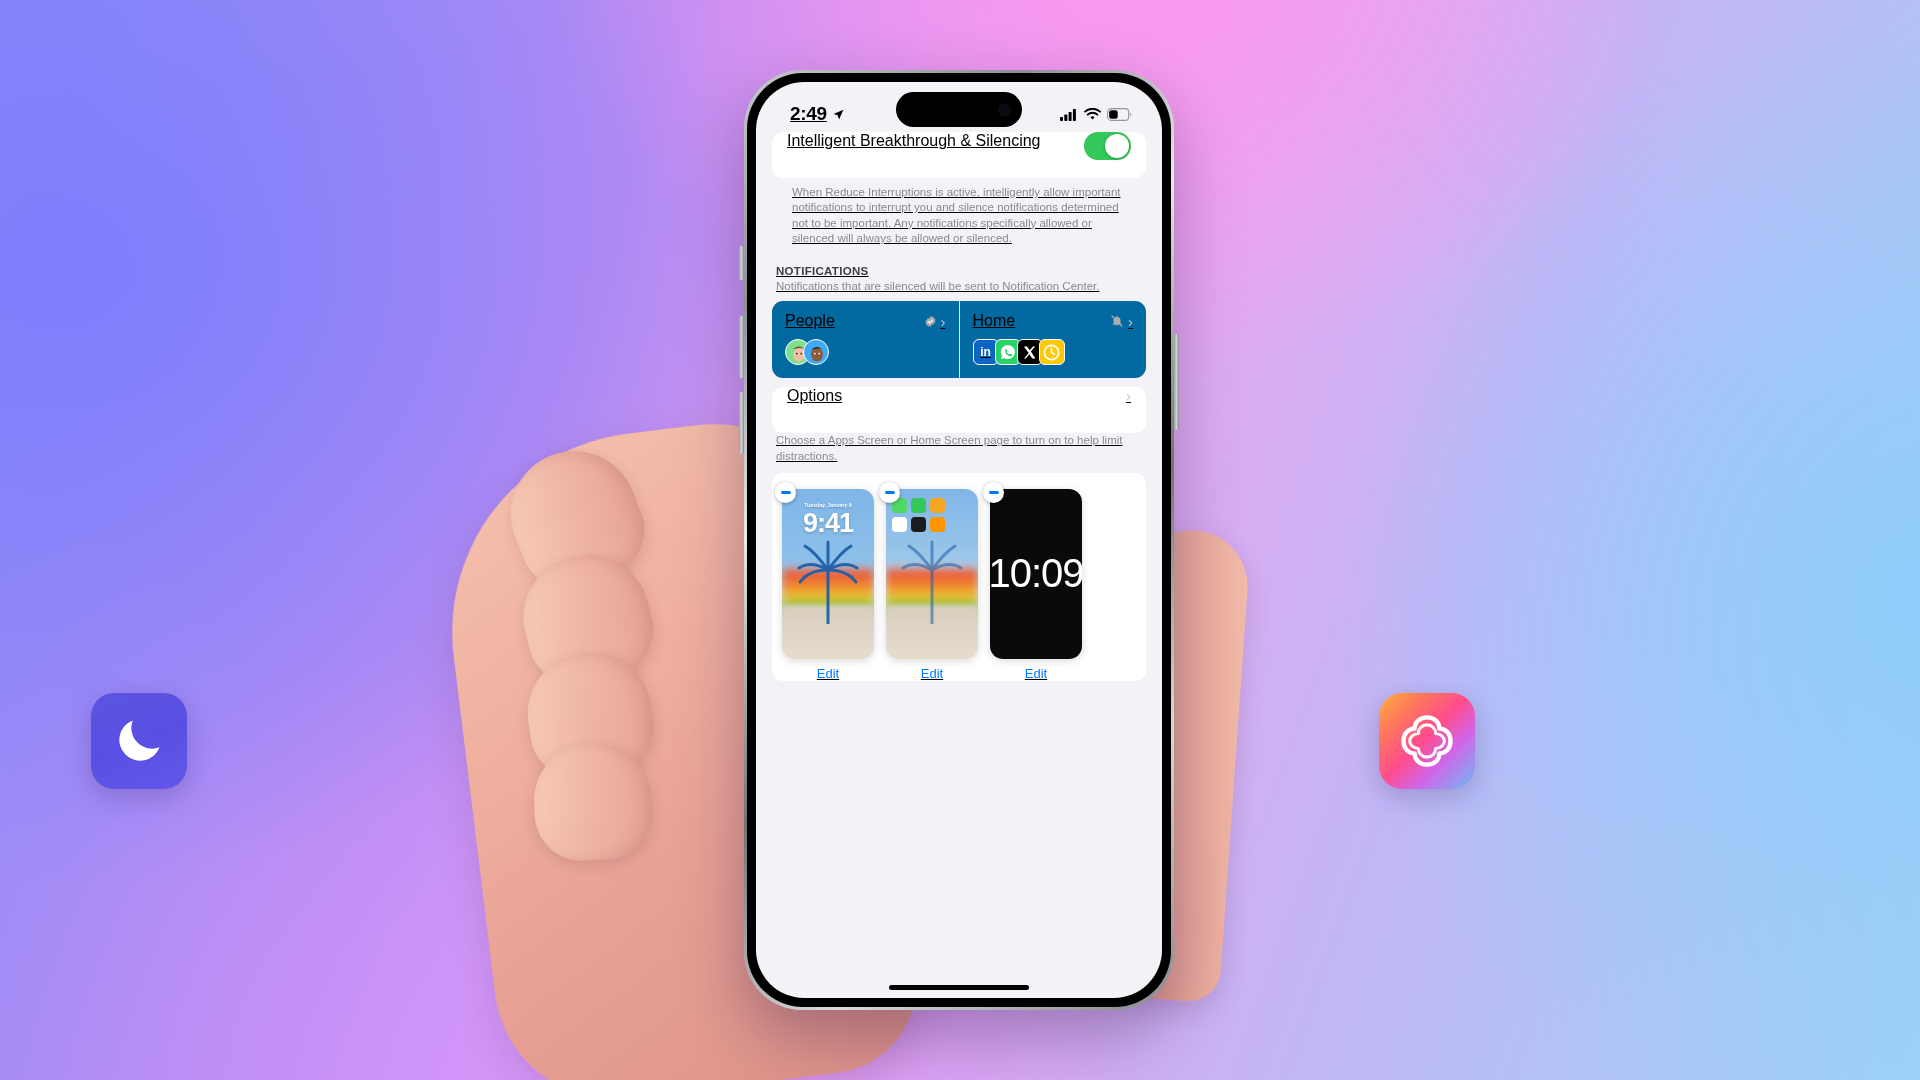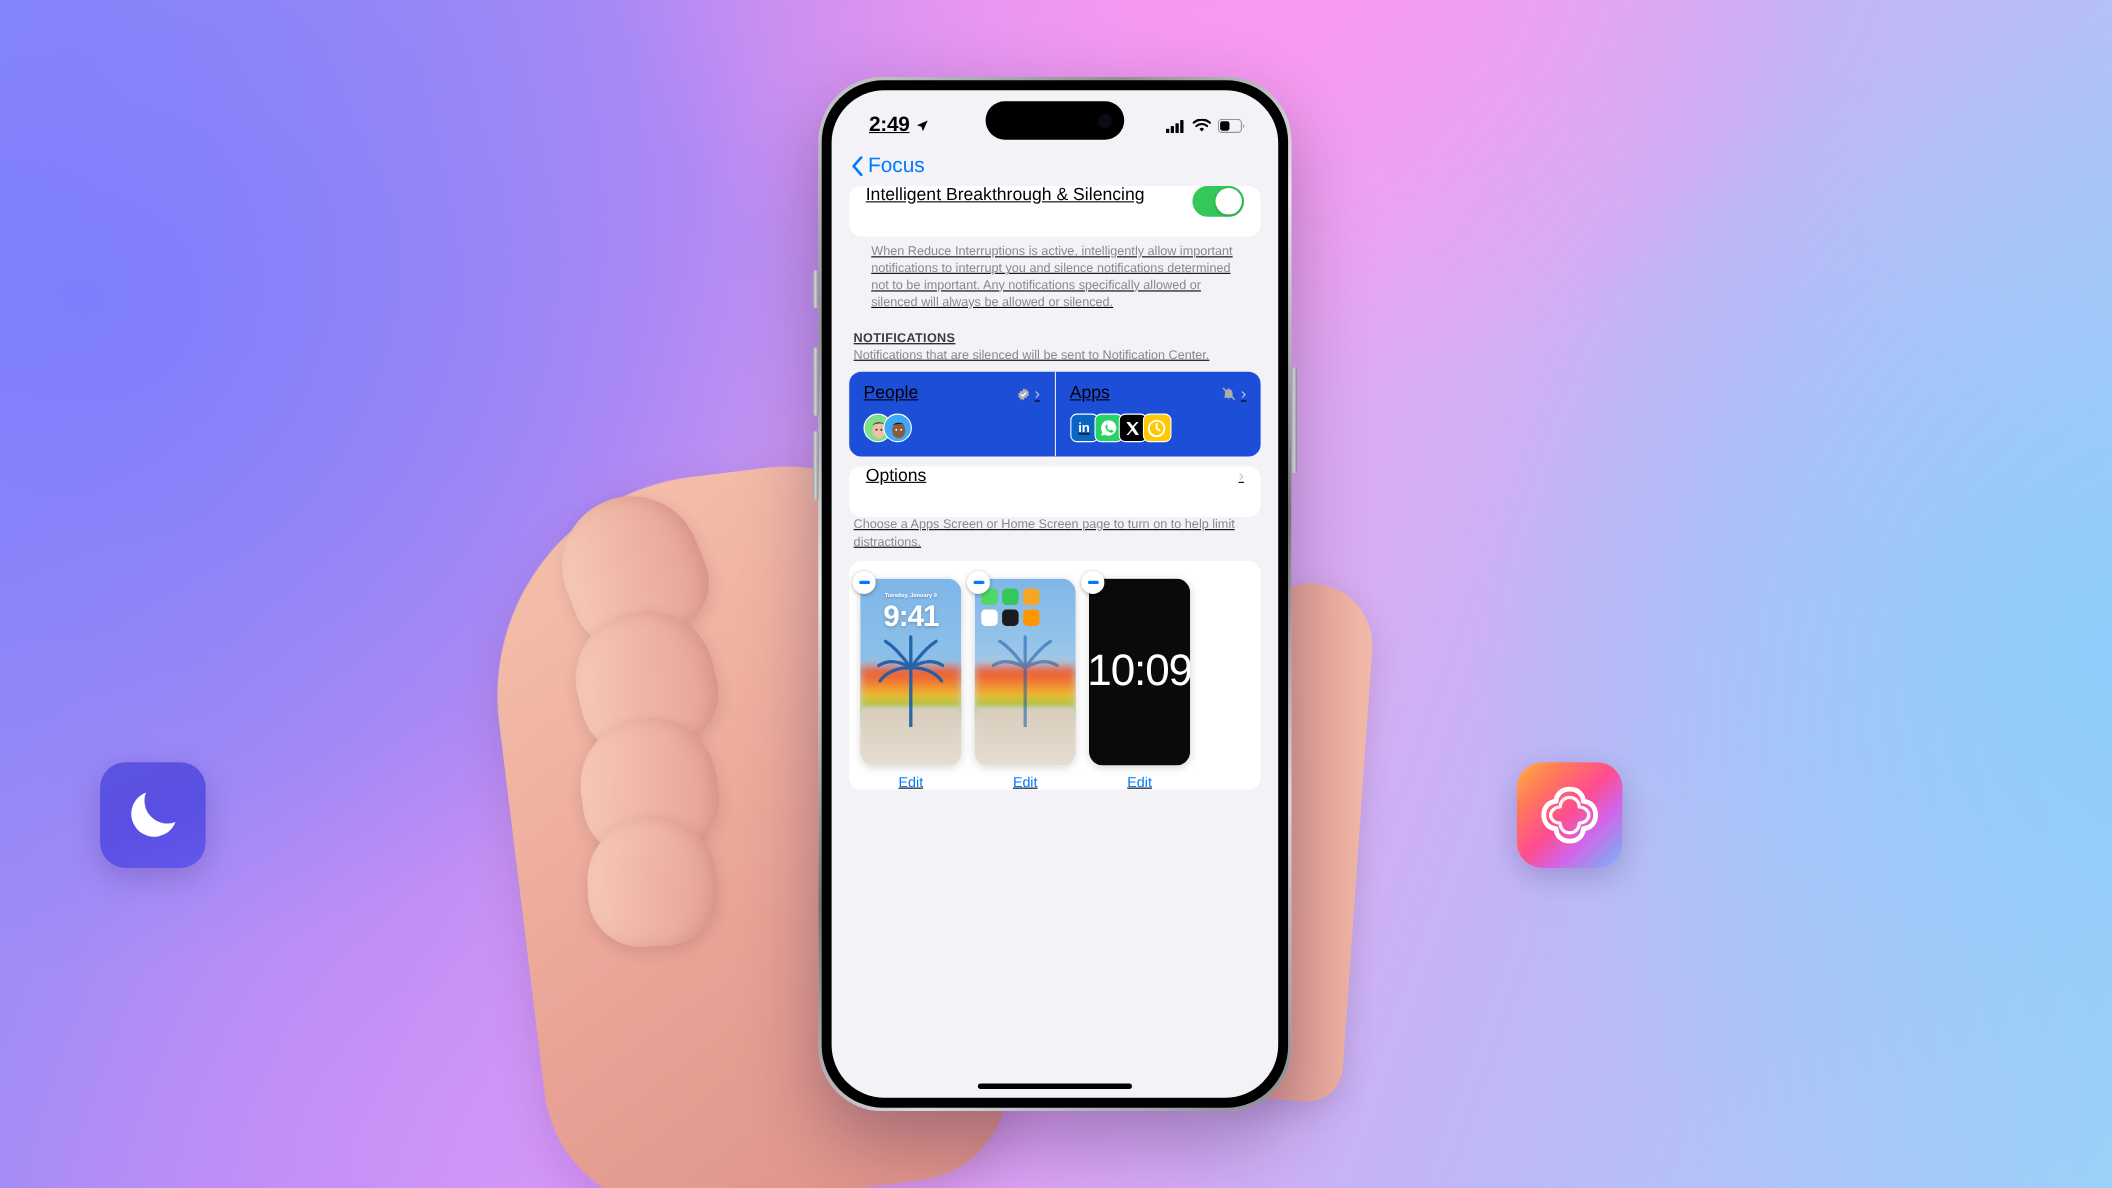--- a/index.html
+++ b/index.html
@@ -250,14 +250,6 @@
 
       <div id="content">
 
-        <div id="navbar">
-          <span id="back-button">
-            <svg width="11" height="18" viewBox="0 0 11 18">
-              <path d="M9 1 L2 9 L9 17" stroke="#007aff" stroke-width="2.3" fill="none" stroke-linecap="round" stroke-linejoin="round"></path>
-            </svg>
-            <span>Focus</span>
-          </span>
-        </div>
 
 
         <div class="group">

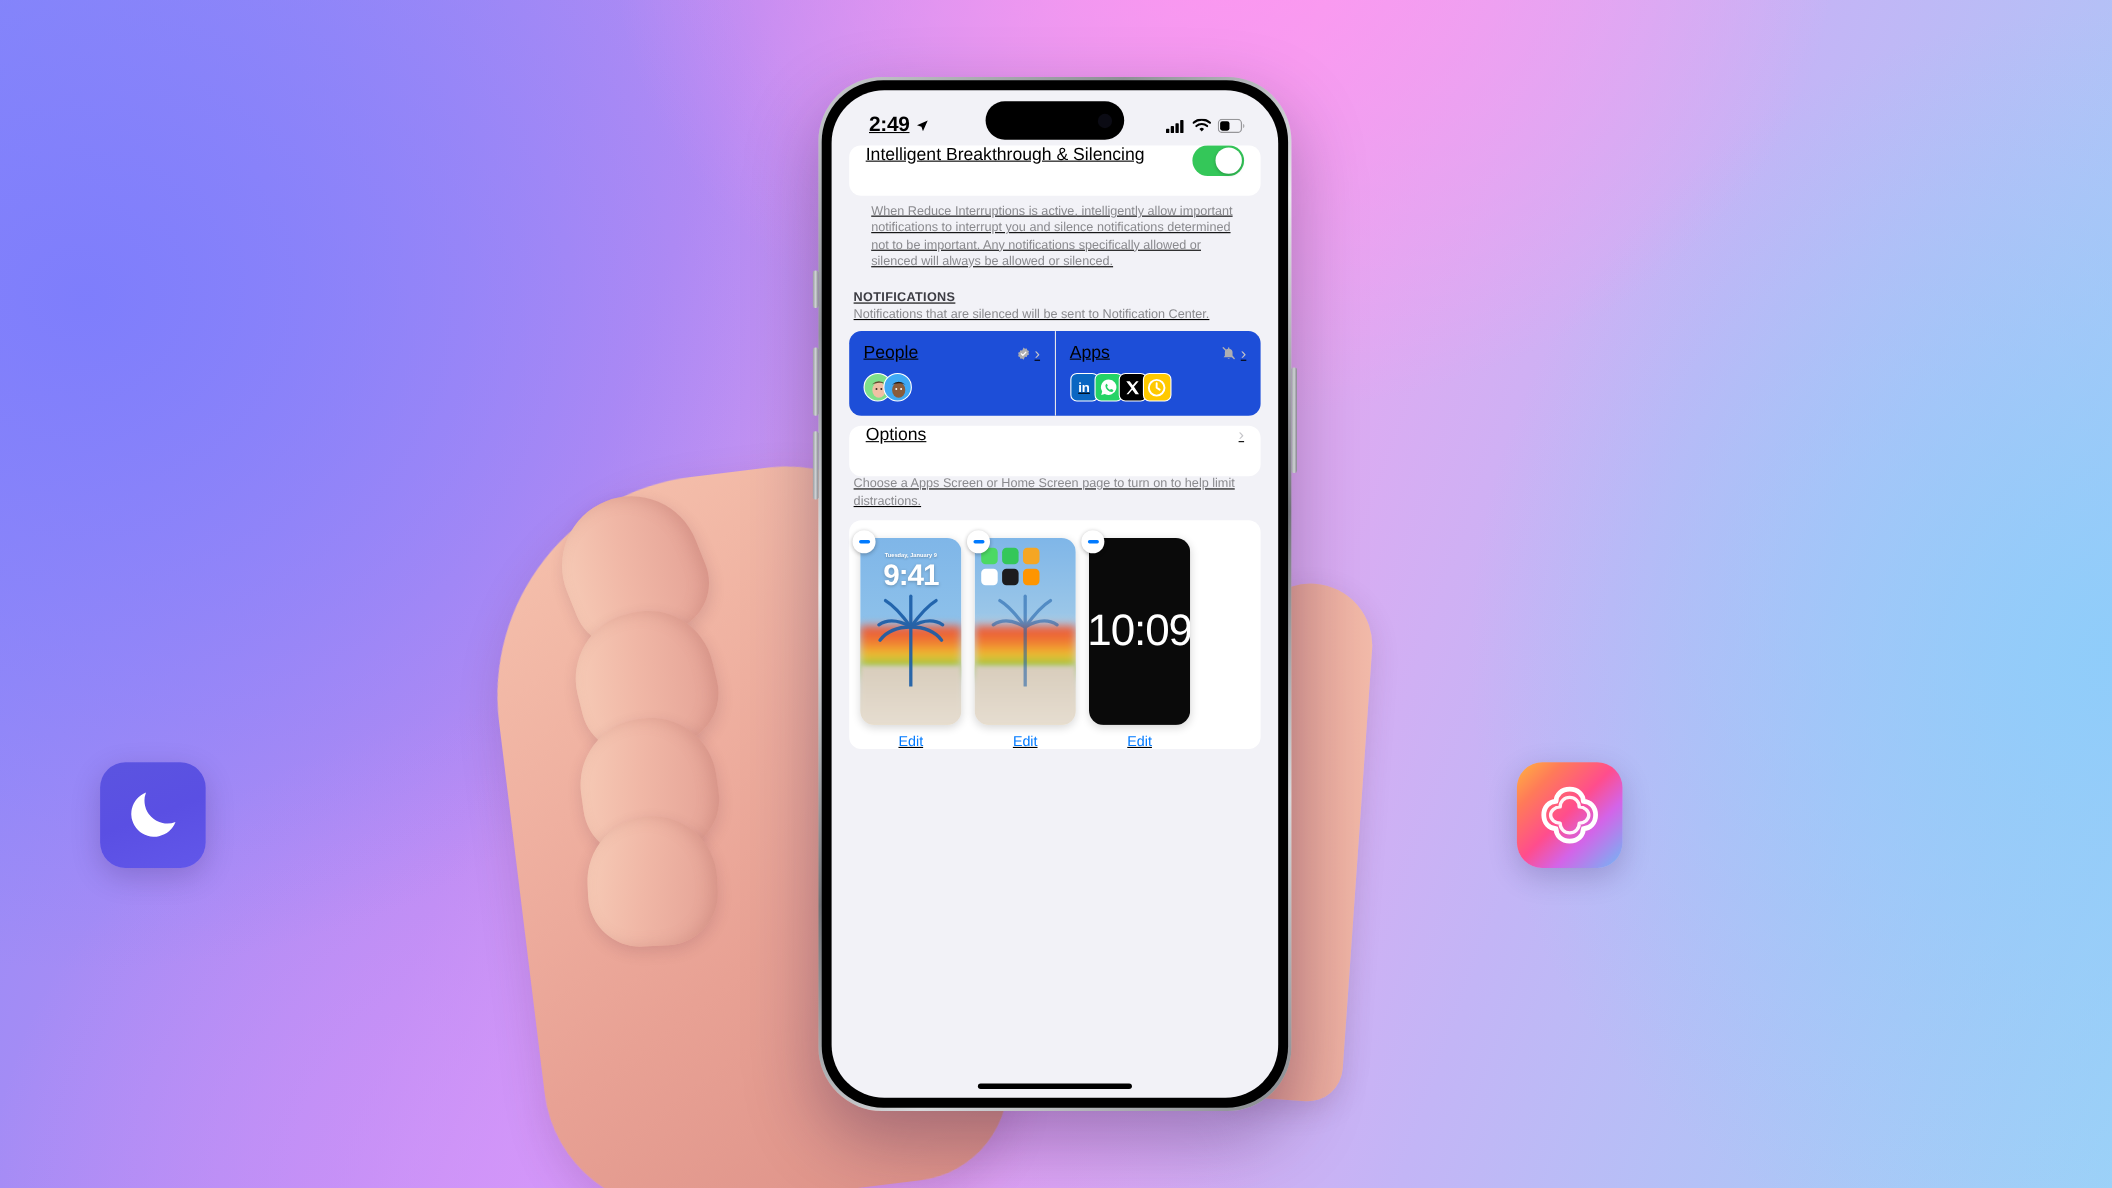--- a/index.html
+++ b/index.html
@@ -117,7 +117,7 @@
                  border-radius:50%; background:#fff; box-shadow:0 1px 3px rgba(0,0,0,0.25); }
 
   
-  #split-card { display:flex; background:#1d4ed8; border-radius:11px; overflow:hidden; }
+  #split-card { display:flex; background:#0369a1; border-radius:11px; overflow:hidden; }
   .half { flex:1; padding:11px 13px 13px; }
   .half + .half { border-left:1px solid #e5e5ea; }
   .half-top { display:flex; align-items:center; justify-content:space-between; }

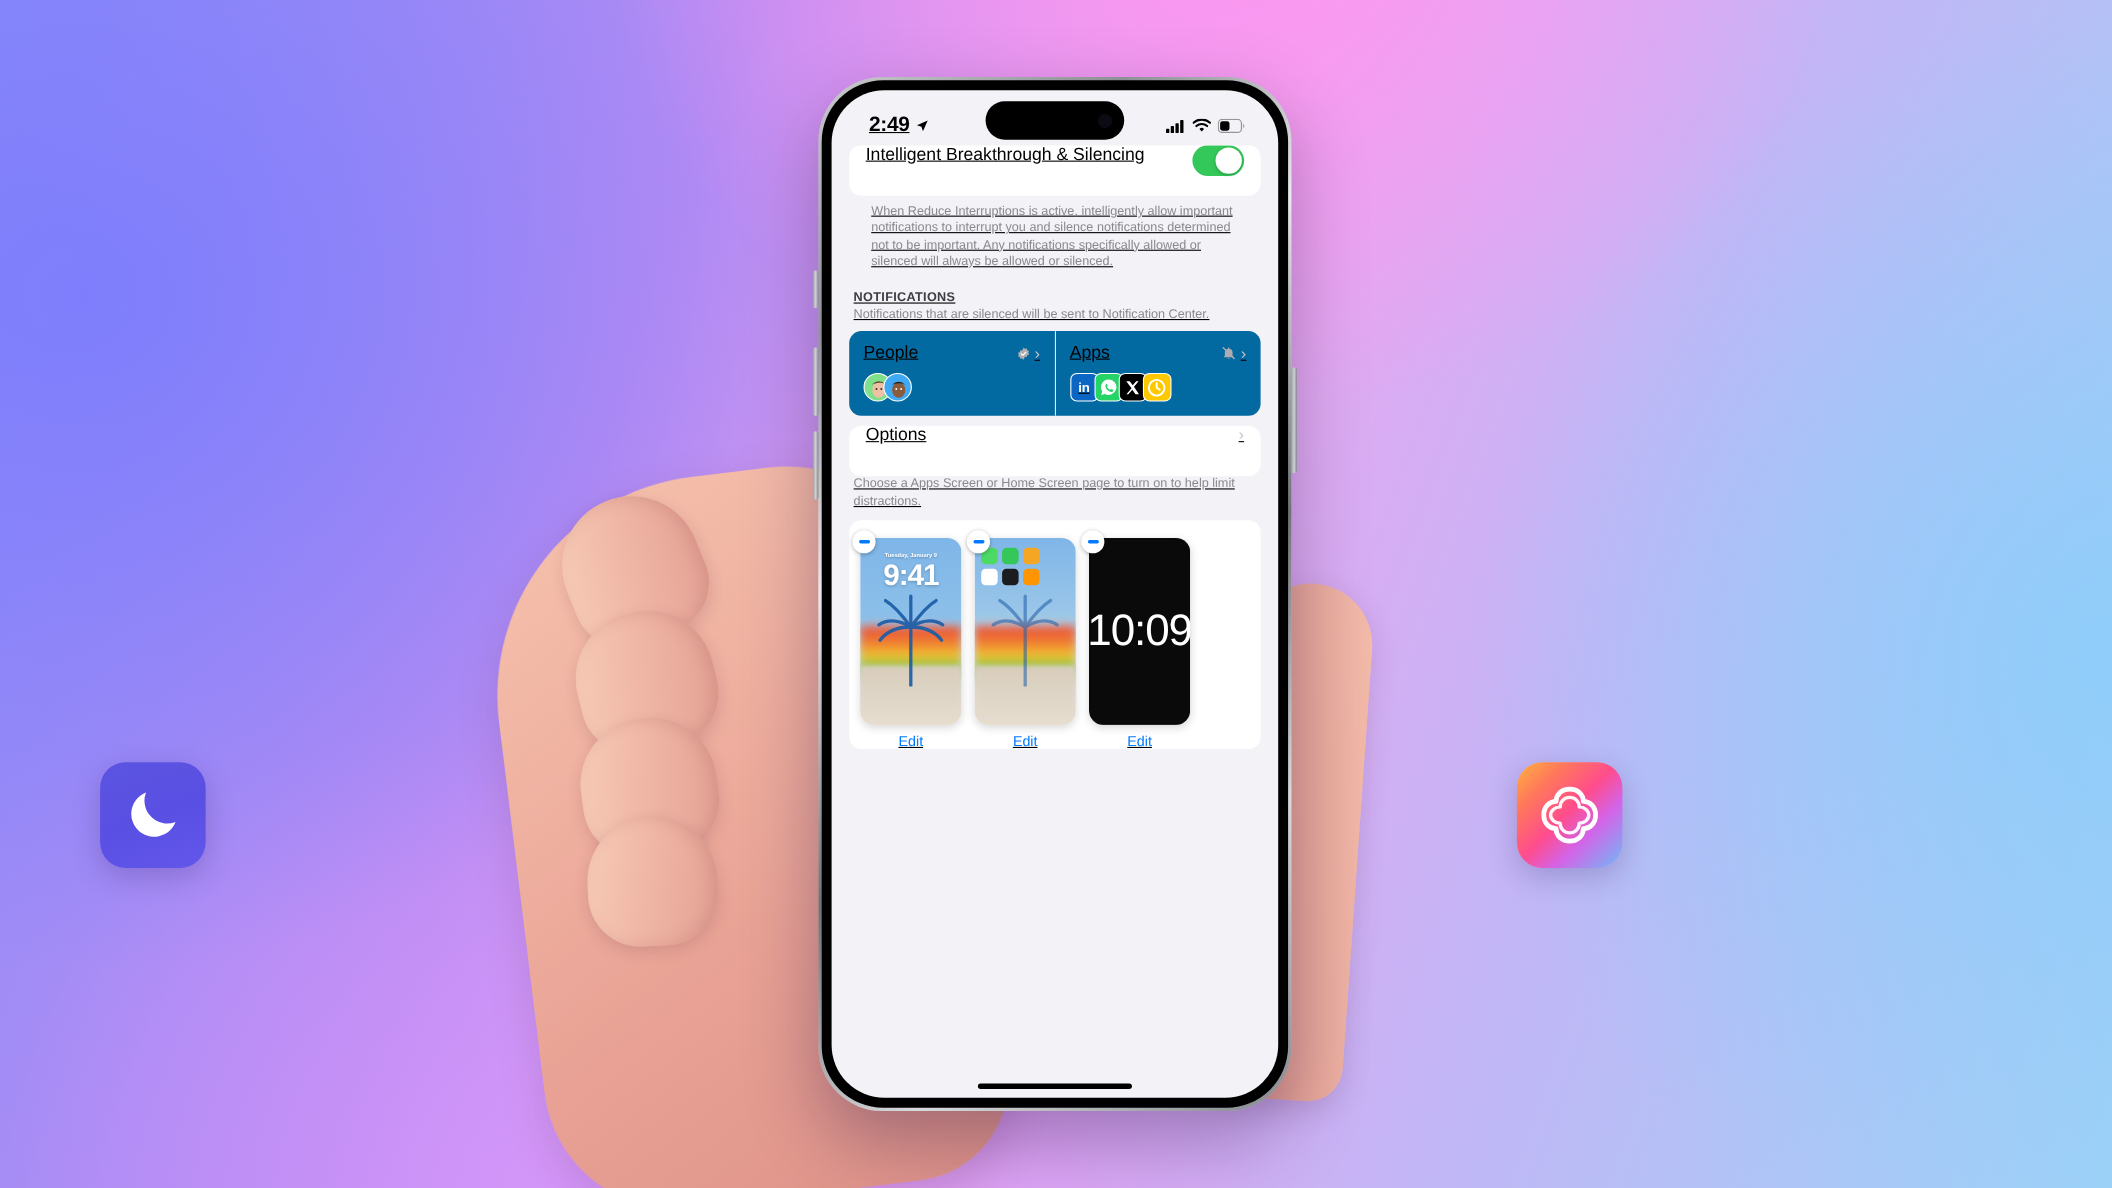--- a/index.html
+++ b/index.html
@@ -304,7 +304,7 @@
 
             <div class="half">
               <div class="half-top">
-                <span class="half-title">Apps</span>
+                <span class="half-title">Home</span>
                 <span class="half-meta">
                   <svg width="14" height="14" viewBox="0 0 24 24">
                     <path d="M18 16v-5a6 6 0 0 0-5-5.9V4a1 1 0 0 0-2 0v1.1A6 6 0 0 0 6 11v5l-2 2.3h16z" fill="#aeaeb2"></path>

